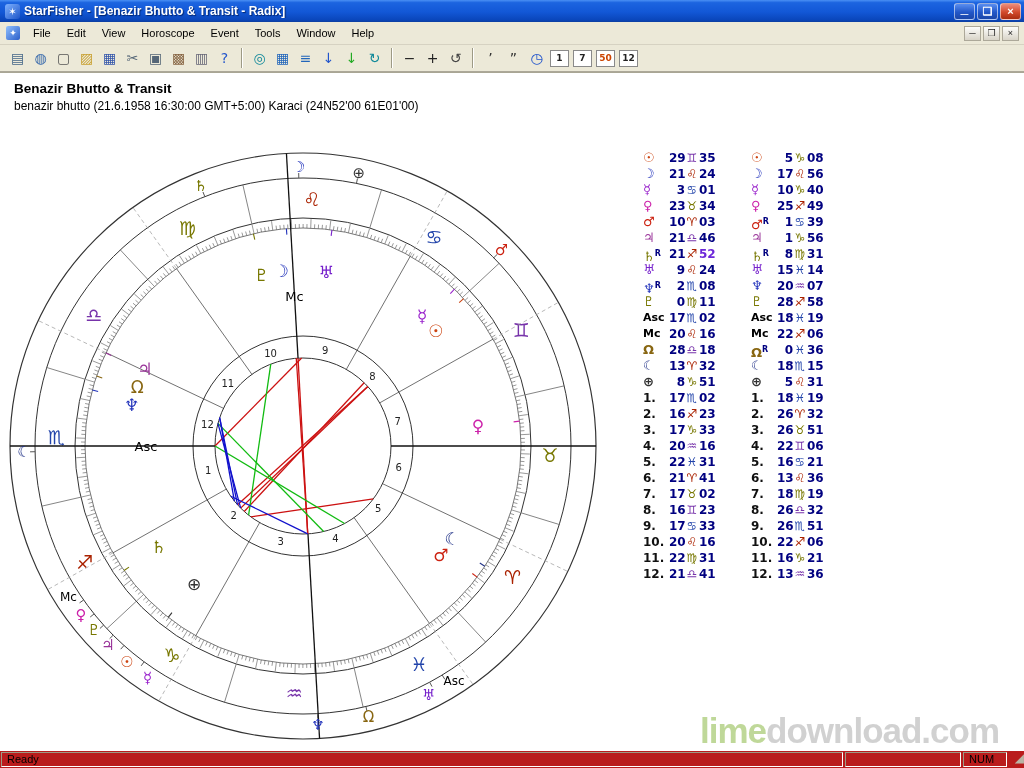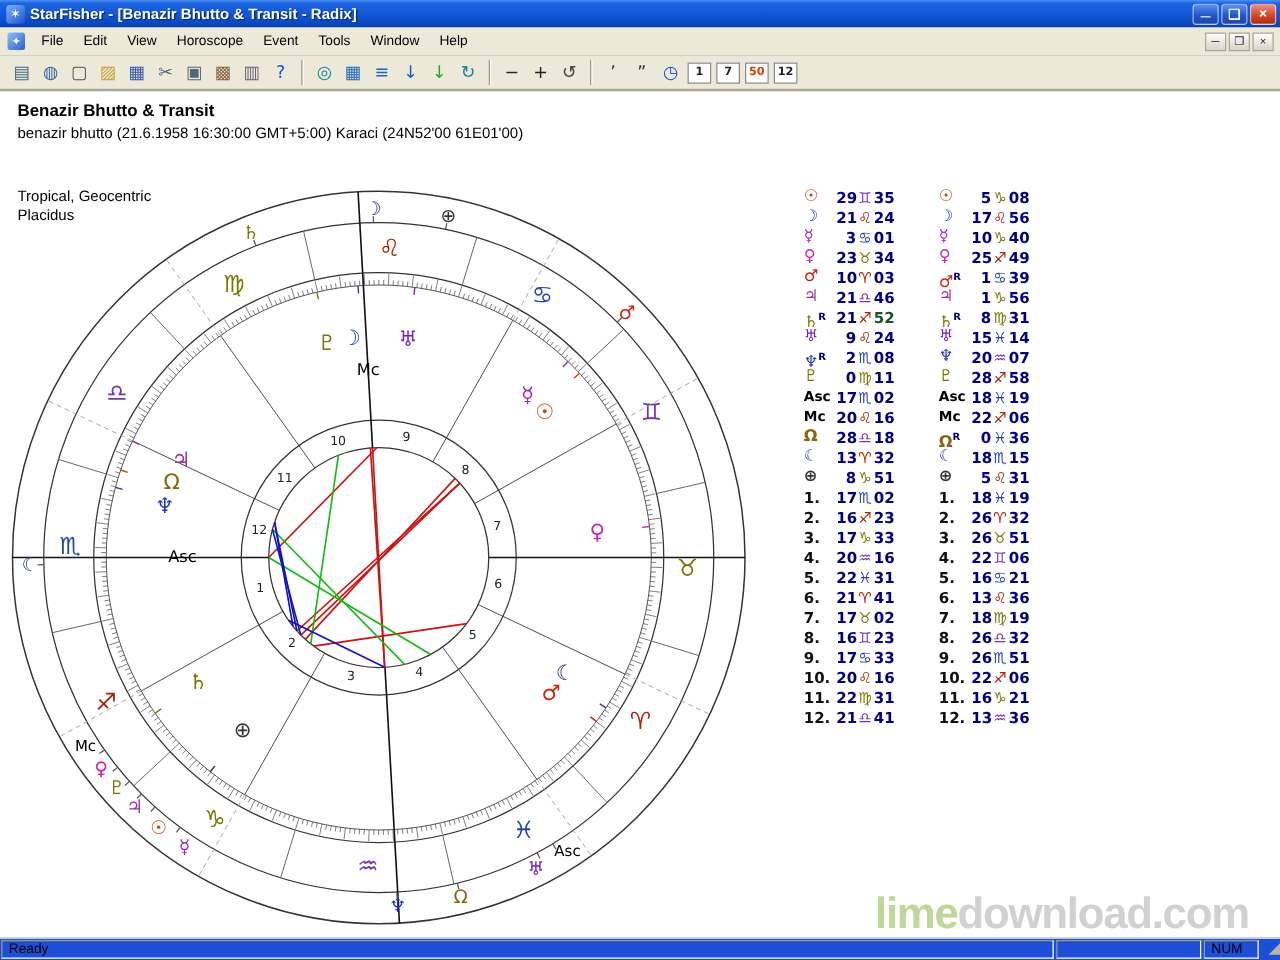--- a/index.html
+++ b/index.html
@@ -145,10 +145,6 @@
   <div class="chart-title">Benazir Bhutto &amp; Transit</div>
   <div class="chart-line line1">benazir bhutto (21.6.1958 16:30:00 GMT+5:00) Karaci  (24N52'00 61E01'00)</div>
 
-  <div class="info-left">
-    <div>Tropical, Geocentric</div>
-    <div>Placidus</div>
-  </div>
 
   <svg id="wheel" width="600" height="600" viewBox="0 0 600 600">
       <g>

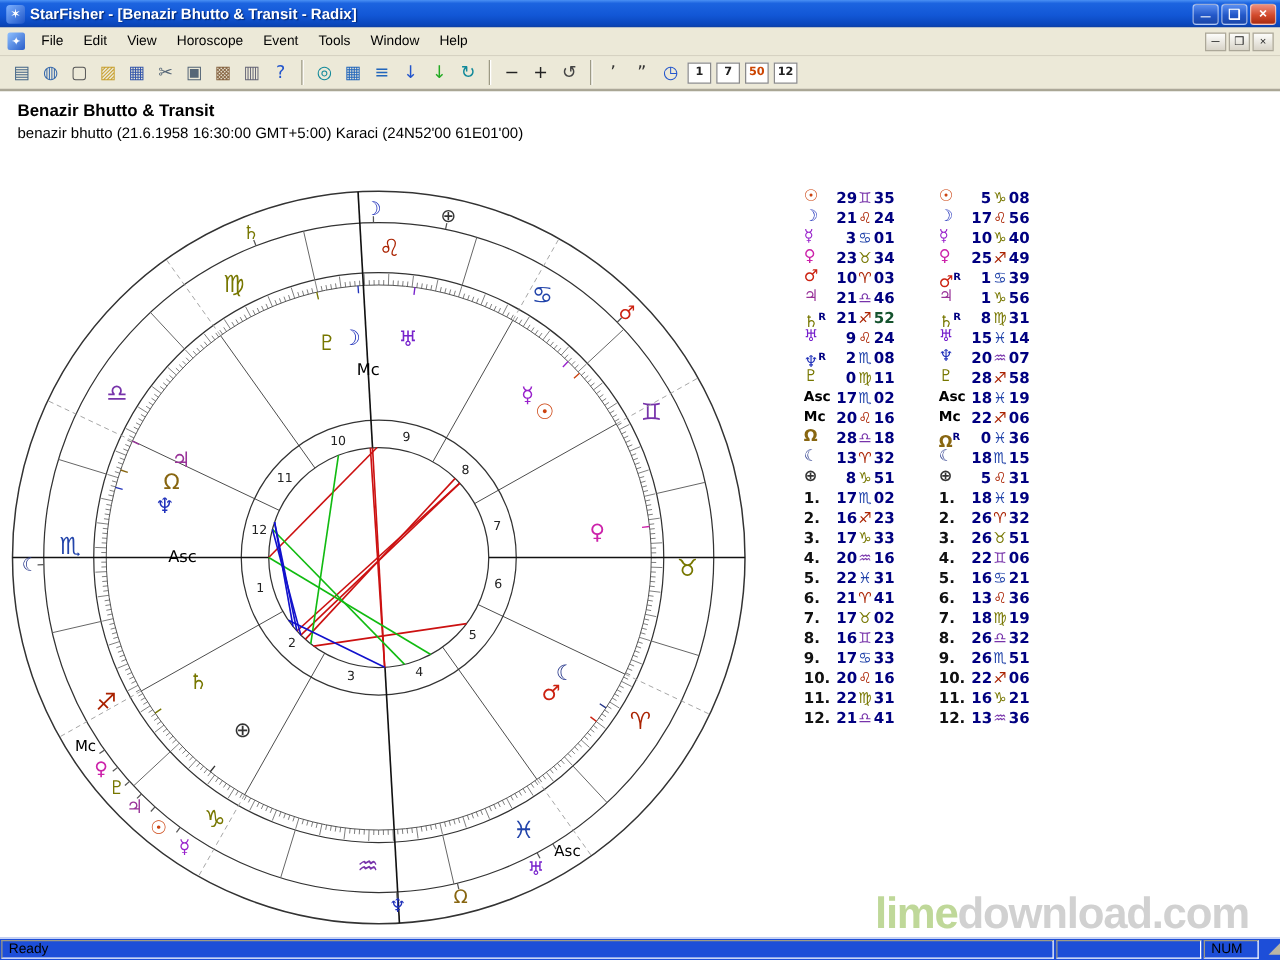--- a/index.html
+++ b/index.html
@@ -700,7 +700,7 @@
         <span class="pg" style="color: rgb(119, 119, 0);">♄<sup class="retro">R</sup></span>
         <span class="pdeg" style="color: rgb(0, 0, 128);">21</span>
         <span class="psign" style="color: rgb(170, 34, 0);">♐</span>
-        <span class="pmin" style="color: #14532d;">52</span>
+        <span class="pmin" style="color: #6d28d9;">52</span>
       </div>
       <div class="prow">
         <span class="pg" style="color: rgb(119, 34, 204);">♅</span>

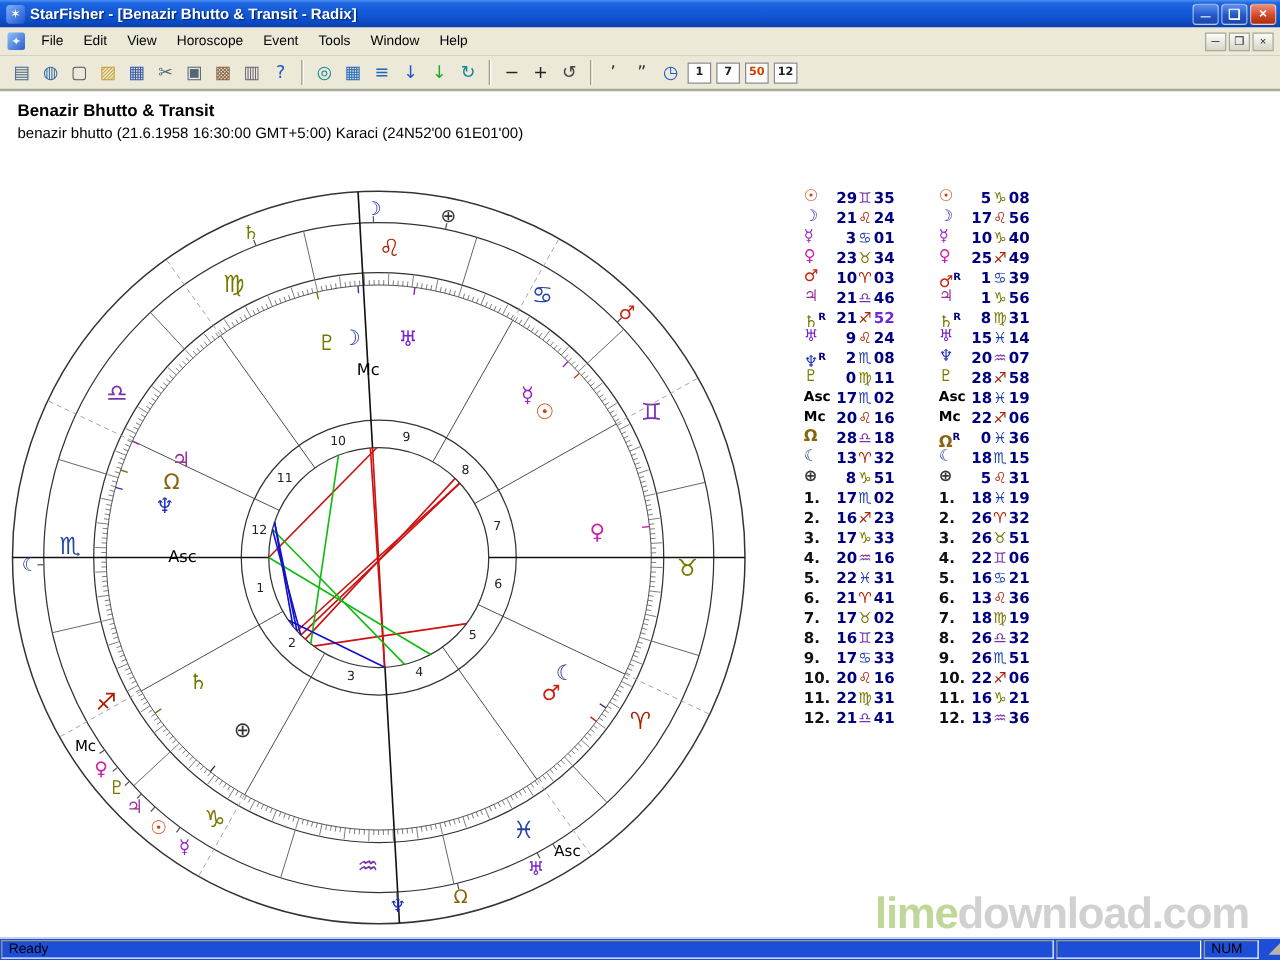--- a/index.html
+++ b/index.html
@@ -67,7 +67,7 @@
   .wm-lime{color:#b9d48e;} .wm-rest{color:#cdcdcd;}
 
   
-  .statusbar{position:absolute;left:0;top:750px;width:1024px;height:18px;background:#1d4ed8;
+  .statusbar{position:absolute;left:0;top:750px;width:1024px;height:18px;background:#b91c1c;
     border-top:1px solid #fff;display:flex;font-size:11px;color:#000;}
   .sb-panel{border:1px solid;border-color:#9d9a85 #ffffff #ffffff #9d9a85;margin:1px;padding:0 5px;line-height:13px;}
   .sb-ready{flex:1;}

